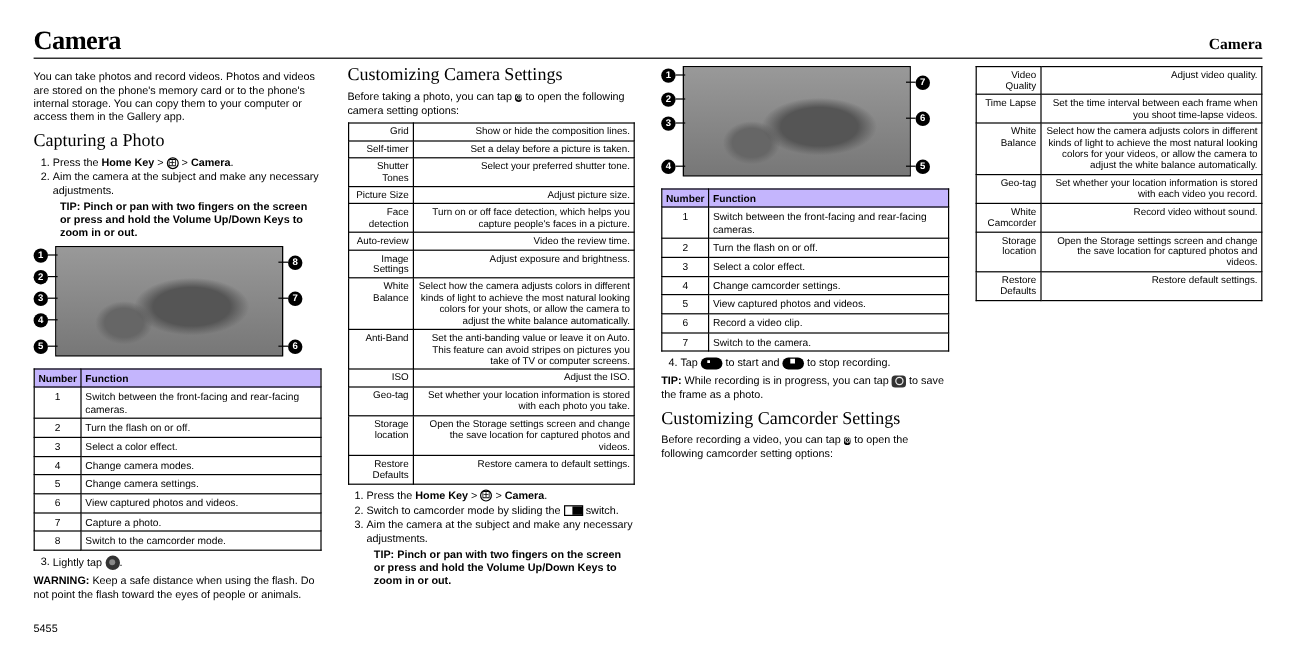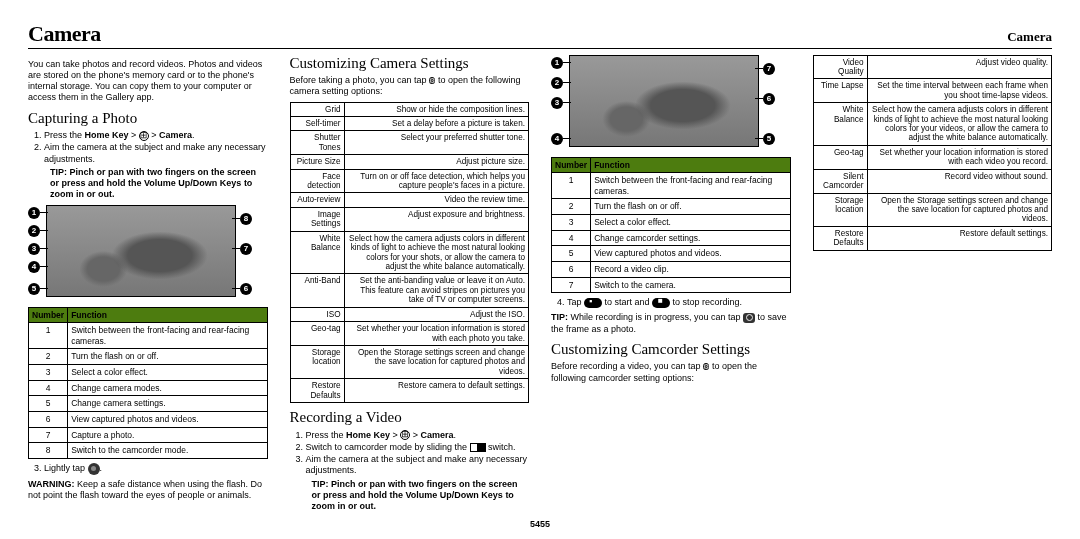--- a/index.html
+++ b/index.html
@@ -73,7 +73,7 @@
   }
   table.func th {
     font-weight: bold;
-    background: #4d7c0f;
+    background: #c4b5fd;
   }
   table.func td.num { text-align: center; width: 38px; }
   table.settings {

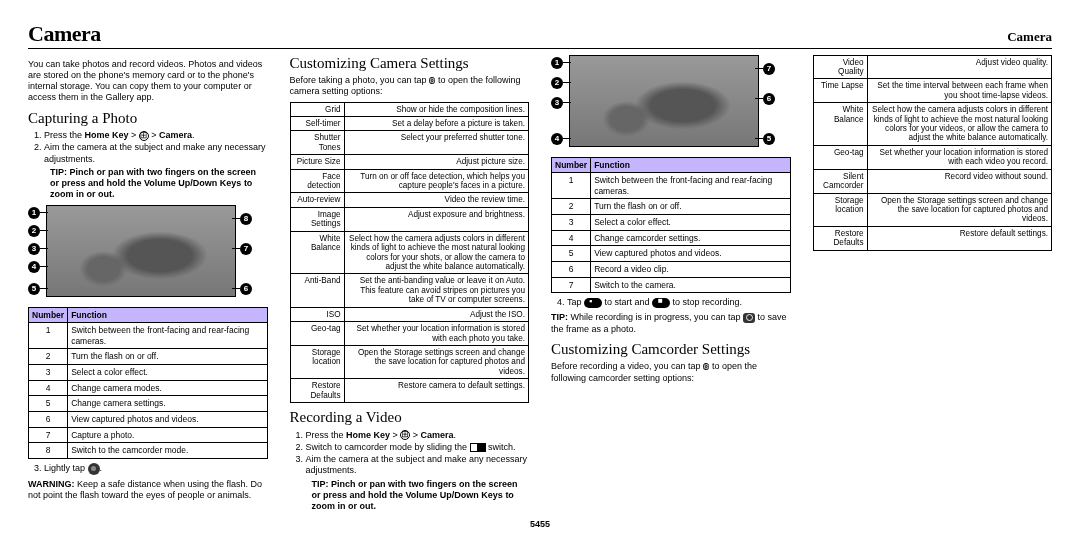--- a/index.html
+++ b/index.html
@@ -462,7 +462,7 @@
             <td>Set whether your location information is stored with each video you record.</td>
           </tr>
       <tr>
-            <td class="key">Silent Camcorder</td>
+            <td class="key">White Camcorder</td>
             <td>Record video without sound.</td>
           </tr>
       <tr>

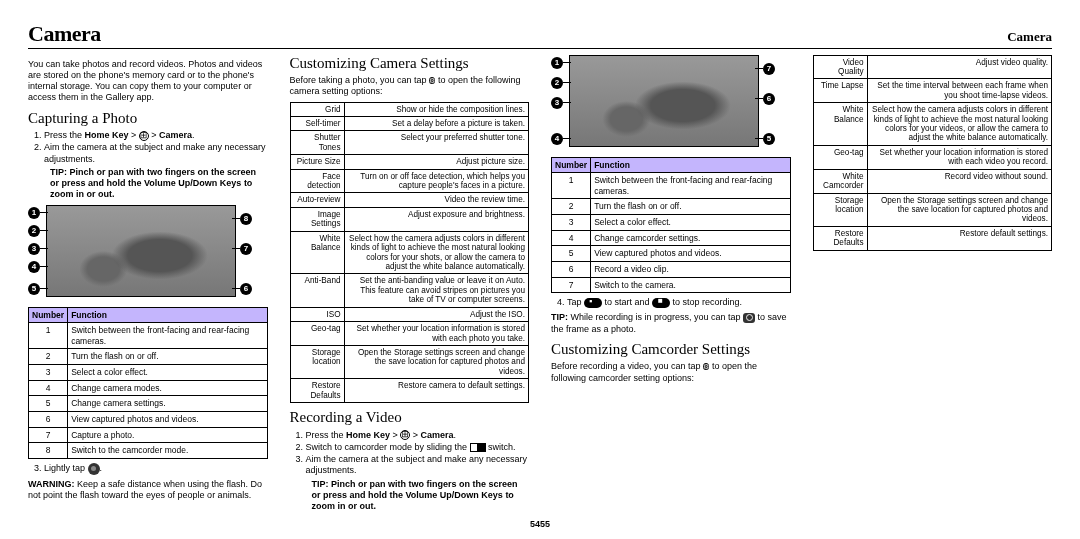--- a/index.html
+++ b/index.html
@@ -360,7 +360,6 @@
     </tbody>
       </table>
 
-    <h2 class="block">Recording a Video</h2>
 
     <ol class="block">
       <li>

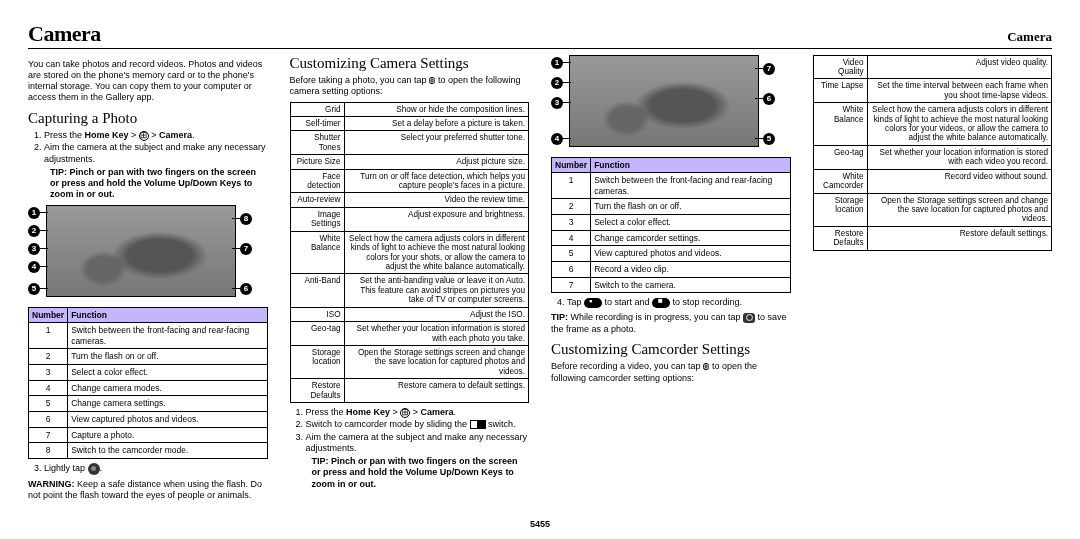--- a/index.html
+++ b/index.html
@@ -131,10 +131,9 @@
   .r-badge::after { right: 12px; }
   .pagenum-row {
     display: flex;
-    justify-content: center;
+    justify-content: flex-start;
     font-size: 9px;
     margin-top: 4px;
-    font-weight: bold;
   }
   .icon {
     display: inline-block;

